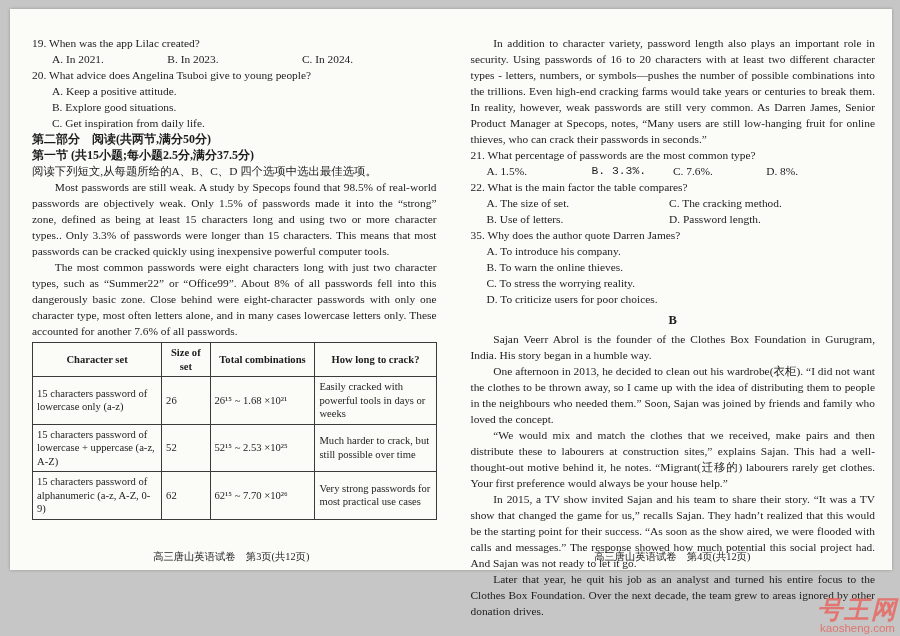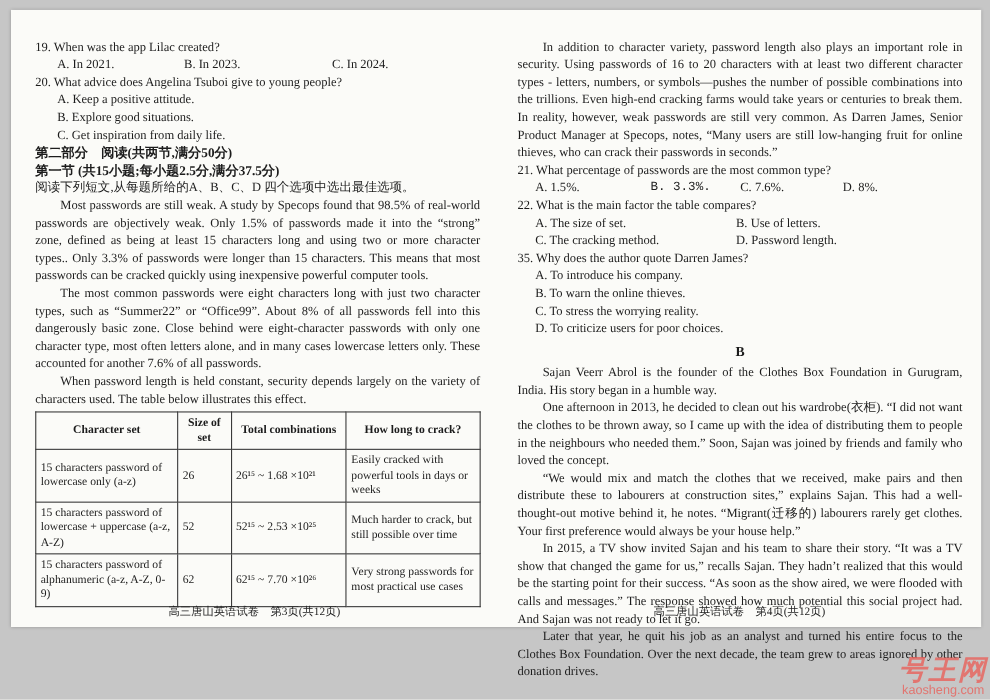--- a/index.html
+++ b/index.html
@@ -163,8 +163,8 @@
       <div class="q-stem">22. What is the main factor the table compares?</div>
       <div class="opts-grid">
         <span class="opt">A. The size of set.</span>
+        <span class="opt">C. The cracking method.</span>
         <span class="opt">B. Use of letters.</span>
-        <span class="opt">C. The cracking method.</span>
         <span class="opt">D. Password length.</span>
       </div>
     </div>

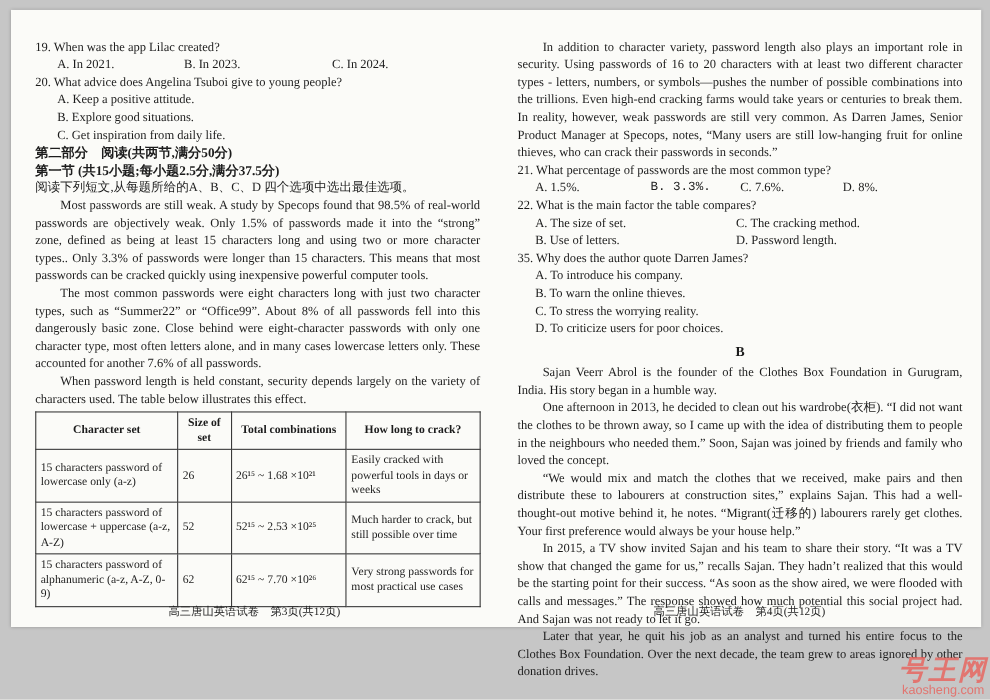--- a/index.html
+++ b/index.html
@@ -103,7 +103,6 @@
 
     <p class="body">Most passwords are still weak. A study by Specops found that 98.5% of real-world passwords are objectively weak. Only 1.5% of passwords made it into the “strong” zone, defined as being at least 15 characters long and using two or more character types.. Only 3.3% of passwords were longer than 15 characters. This means that most passwords can be cracked quickly using inexpensive powerful computer tools.</p>
     <p class="body">The most common passwords were eight characters long with just two character types, such as “Summer22” or “Office99”. About 8% of all passwords fell into this dangerously basic zone. Close behind were eight-character passwords with only one character type, most often letters alone, and in many cases lowercase letters only. These accounted for another 7.6% of all passwords.</p>
-    <p class="body">When password length is held constant, security depends largely on the variety of characters used. The table below illustrates this effect.</p>
 
     <table class="pw">
       <colgroup>

